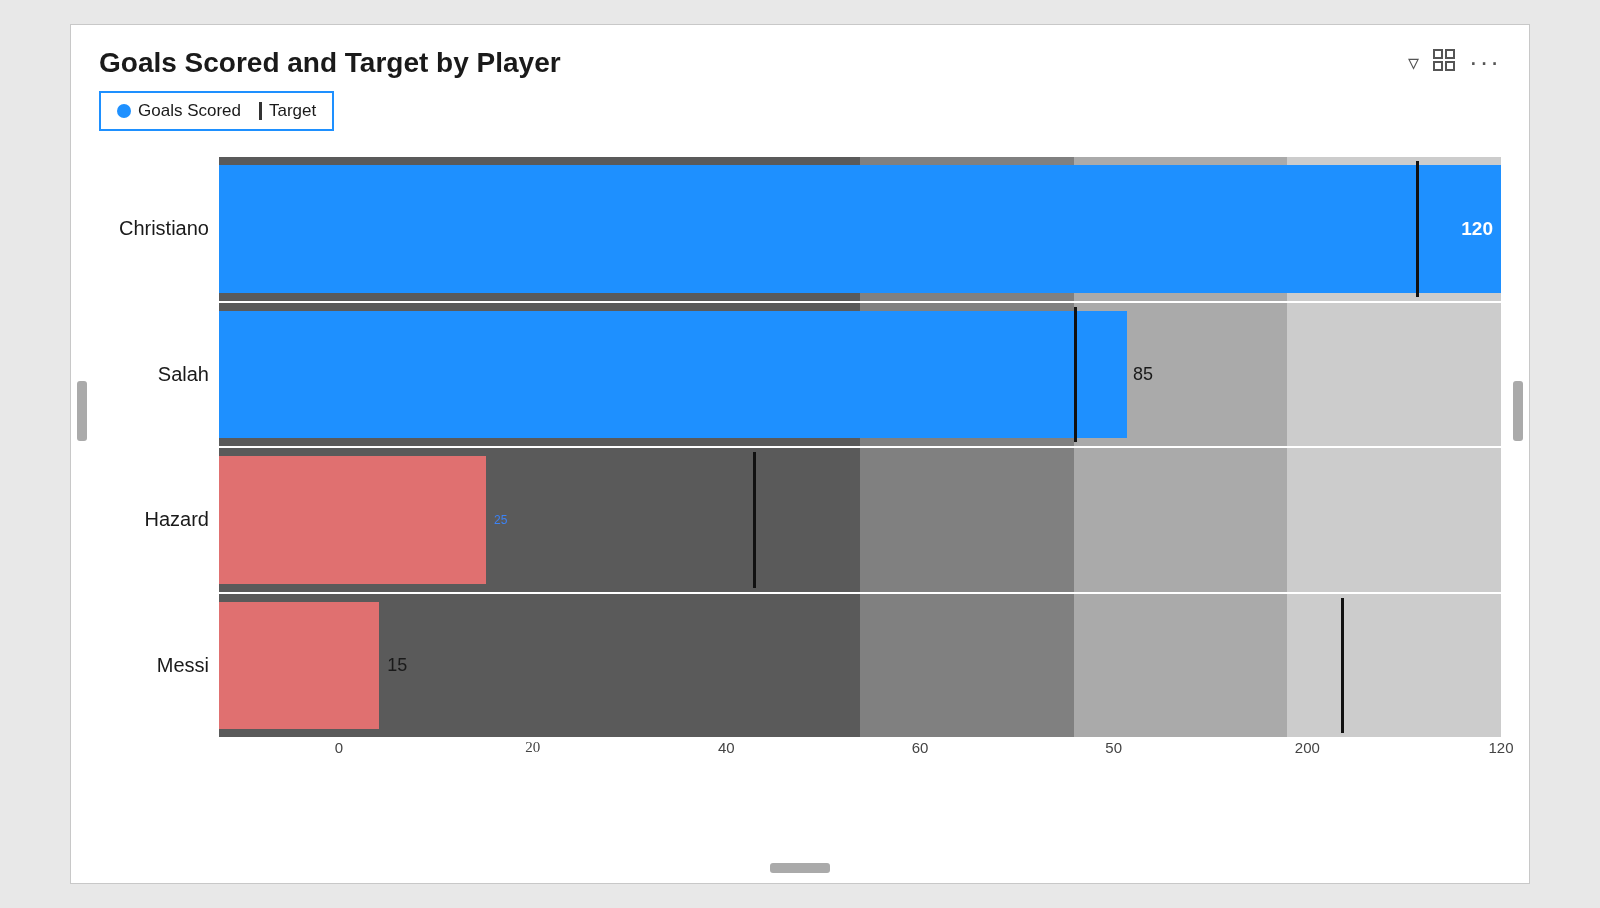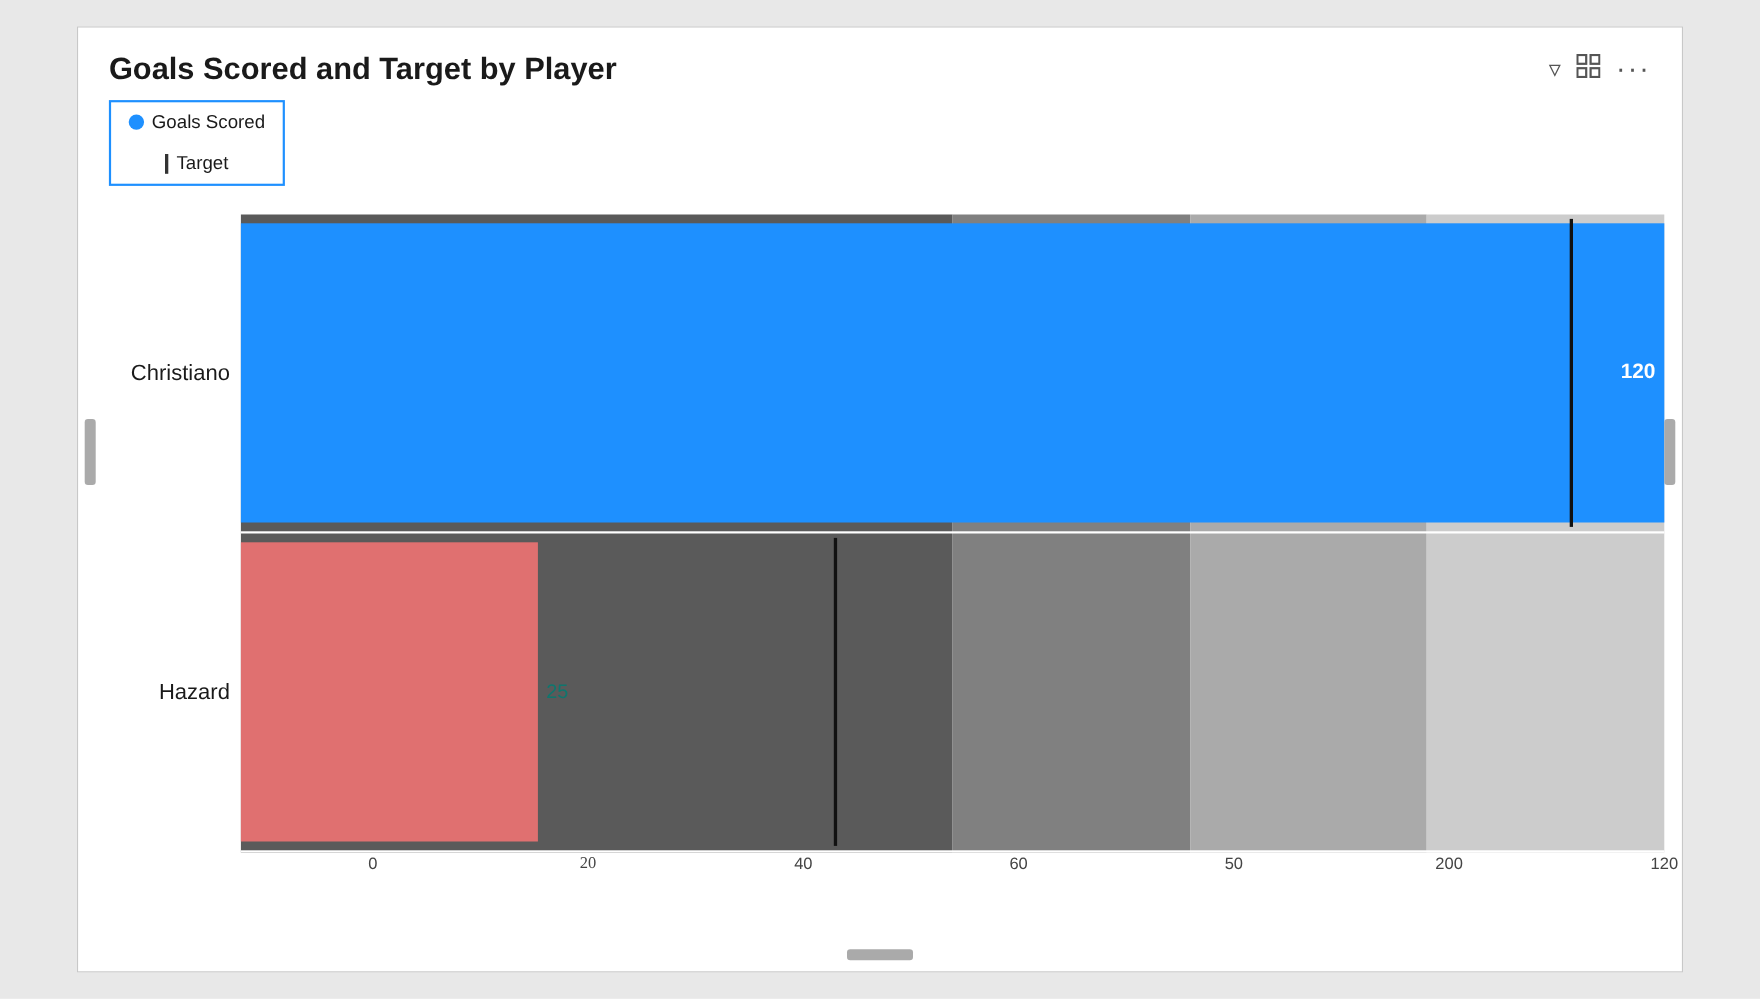--- a/index.html
+++ b/index.html
@@ -18,7 +18,7 @@
       width: 1460px;
       height: 860px;
       position: relative;
-      padding: 22px 16px 60px 28px;
+      padding: 22px 28px 60px 28px;
     }
     .chart-title {
       font-size: 28px;

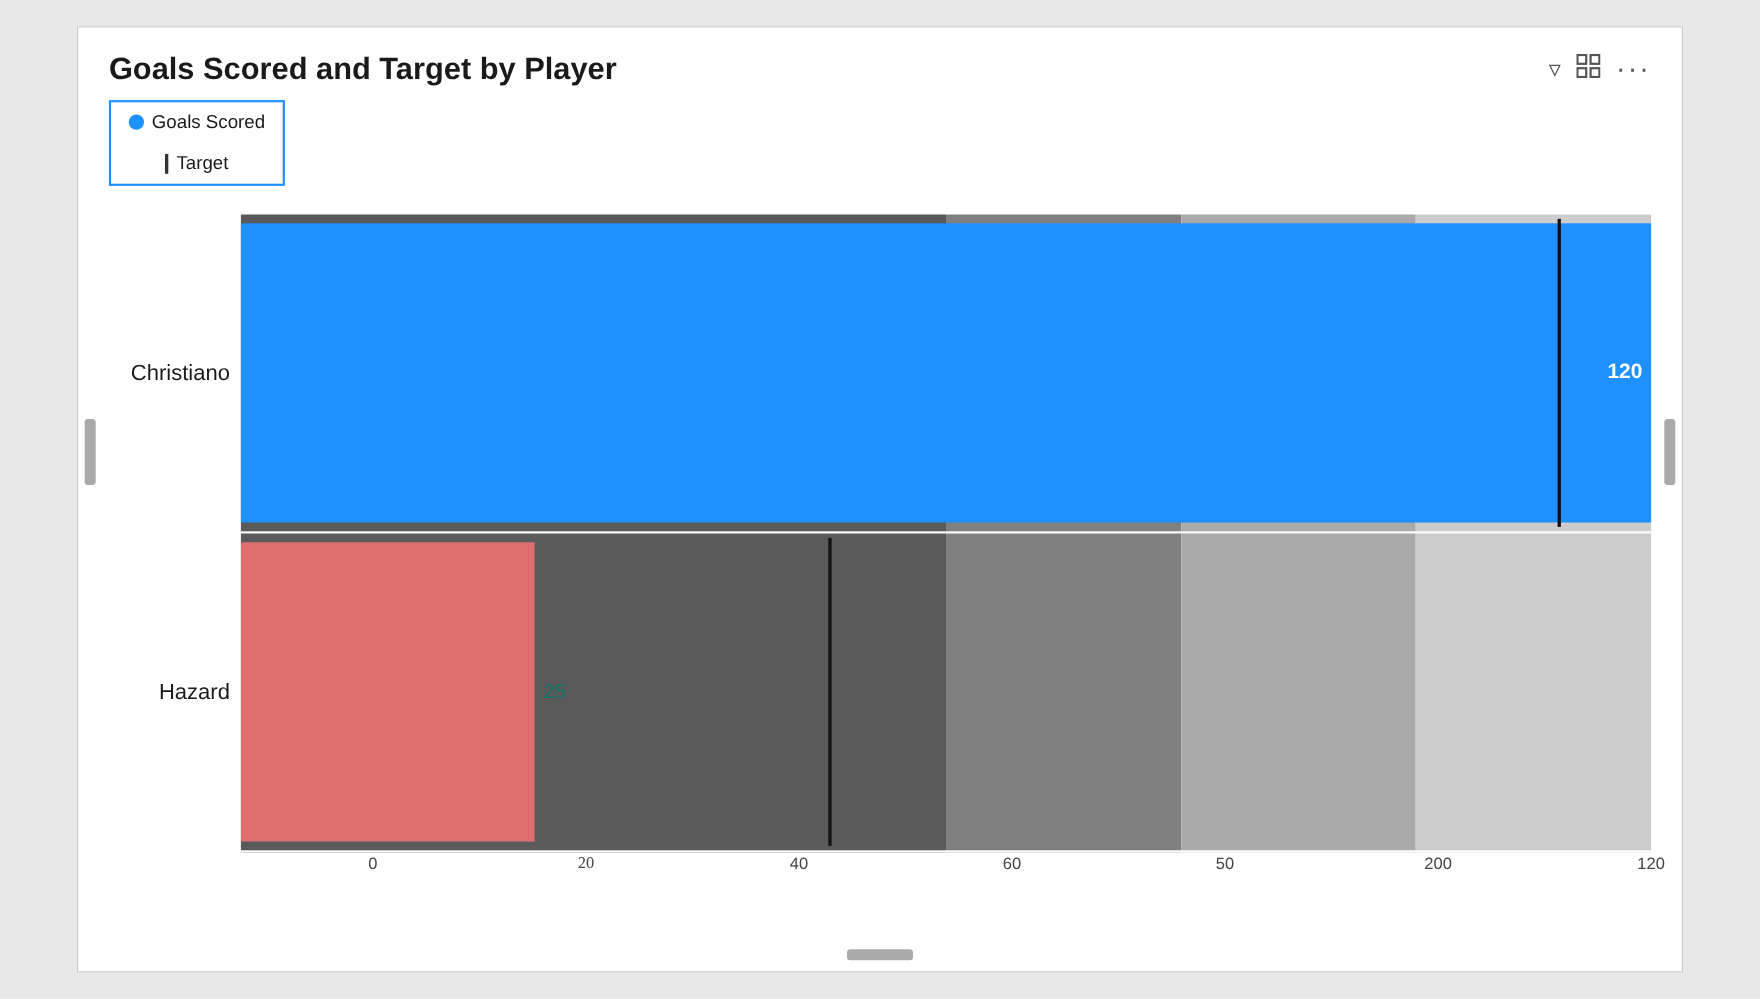--- a/index.html
+++ b/index.html
@@ -33,7 +33,6 @@
       gap: 18px;
       padding: 8px 16px;
       margin-bottom: 18px;
-      flex-direction: column;
     }
     .legend-item {
       display: flex;

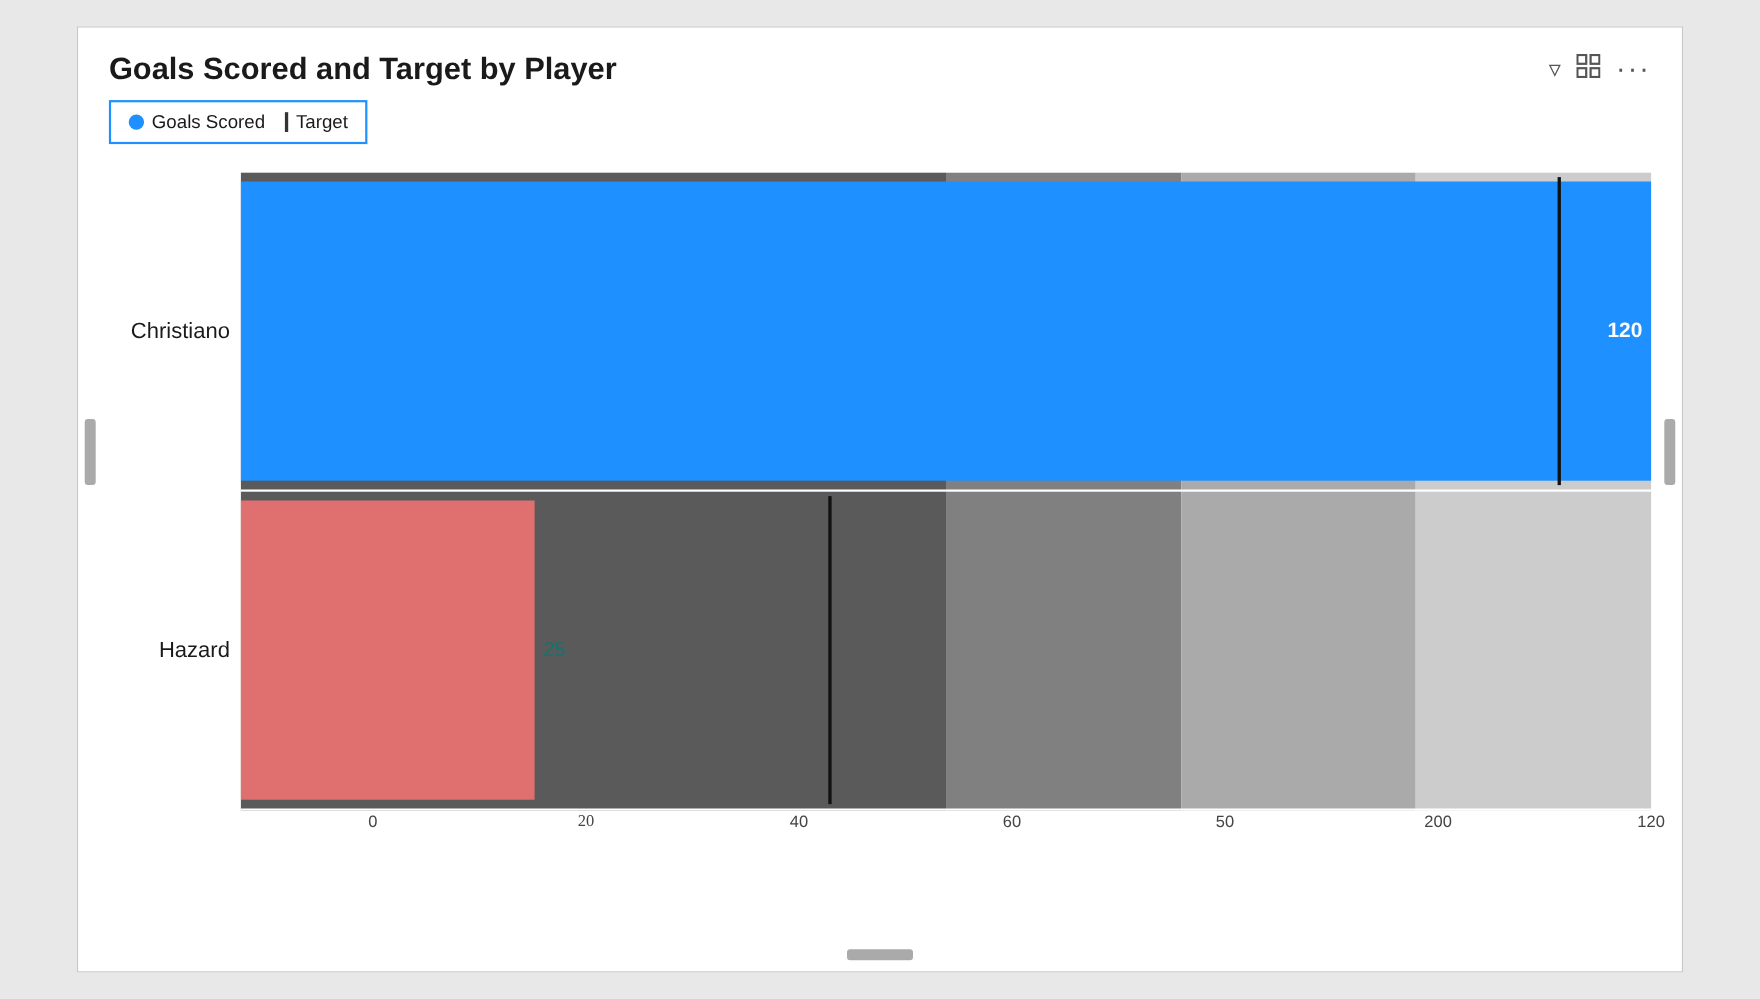--- a/index.html
+++ b/index.html
@@ -215,6 +215,15 @@
         <div class="target-line" style="left: calc(112/120 * 100%);"></div>
       </div>
 
+      <div class="player-row">
+        <span class="player-label">Salah</span>
+
+        <div class="bar bar-blue" style="width: calc(85/120 * 100%);">
+        </div>
+        <span style="position:absolute; left:calc(85/120 * 100% + 6px); top:50%; transform:translateY(-50%); font-size:18px; color:#1a1a1a;">85</span>
+
+        <div class="target-line" style="left: calc(80/120 * 100%);"></div>
+      </div>
 
 
       <div class="player-row">

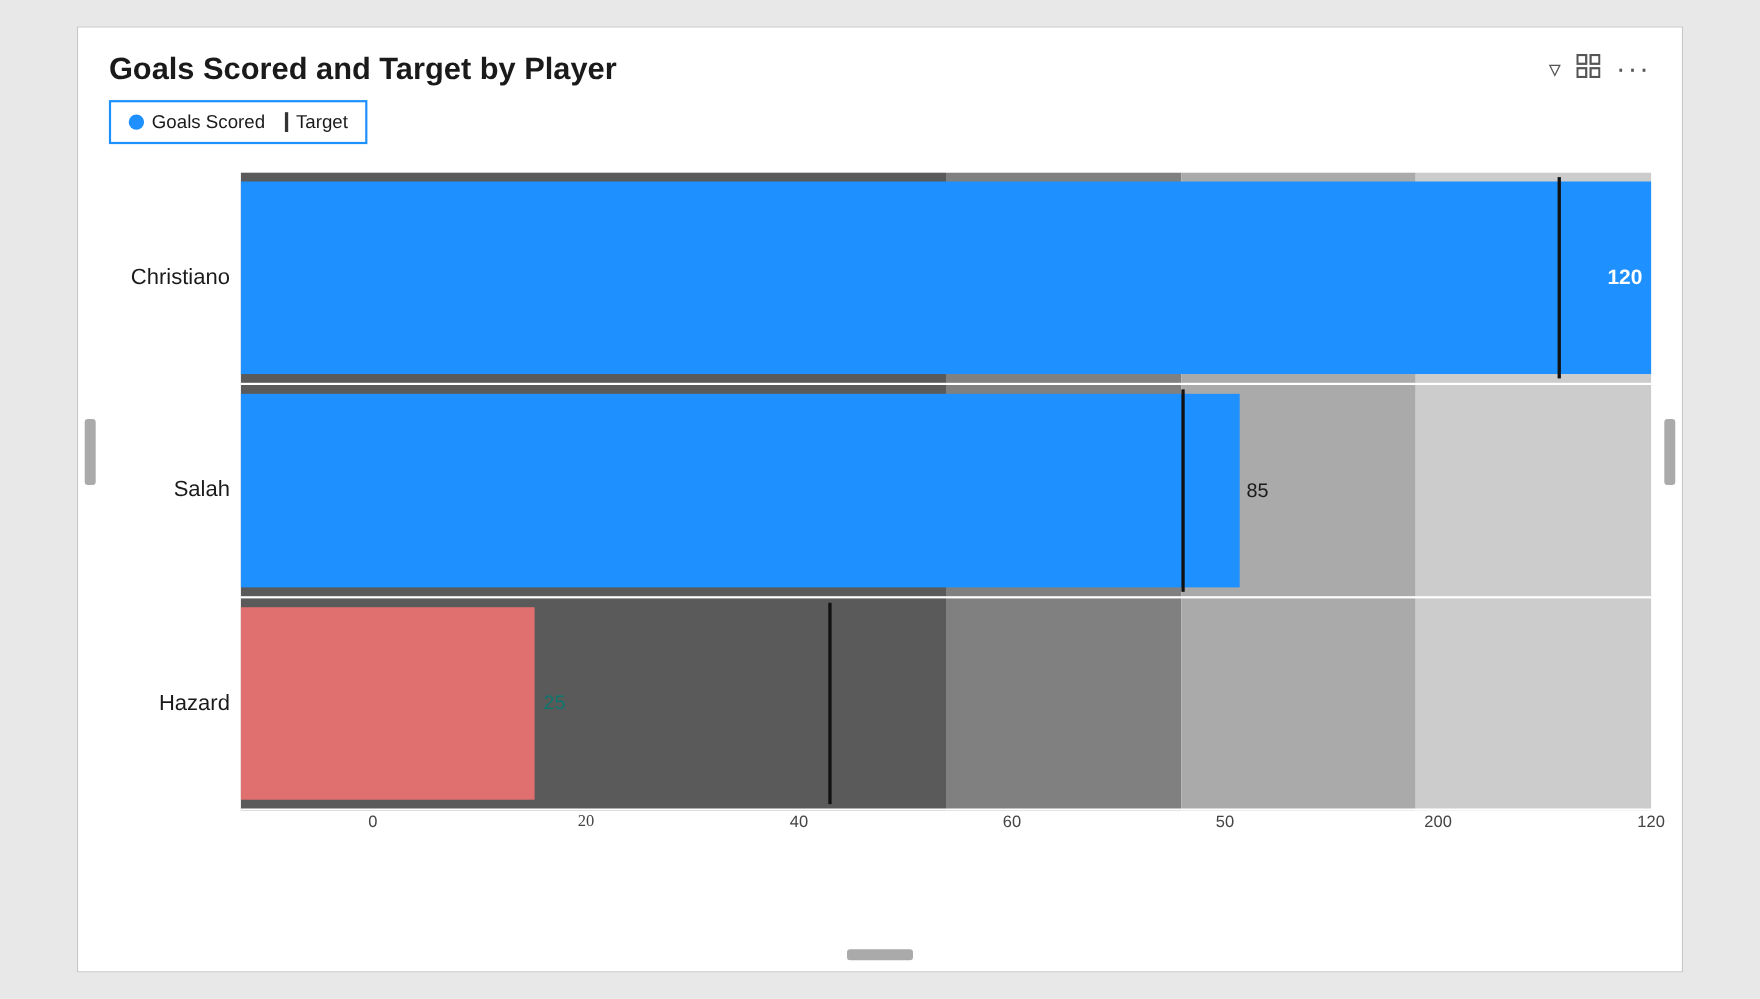--- a/index.html
+++ b/index.html
@@ -231,7 +231,7 @@
 
         <div class="bar bar-red" style="width: calc(25/120 * 100%);">
         </div>
-        <span style="position:absolute; left:calc(25/120 * 100% + 8px); top:50%; transform:translateY(-50%); font-size:18px; color:#0f766e;">25</span>
+        <span style="position:absolute; left:calc(25/120 * 100% + 8px); top:50%; transform:translateY(-50%); font-size:12px; color:#3b82f6;">25</span>
 
         <div class="target-line" style="left: calc(50/120 * 100%);"></div>
       </div>

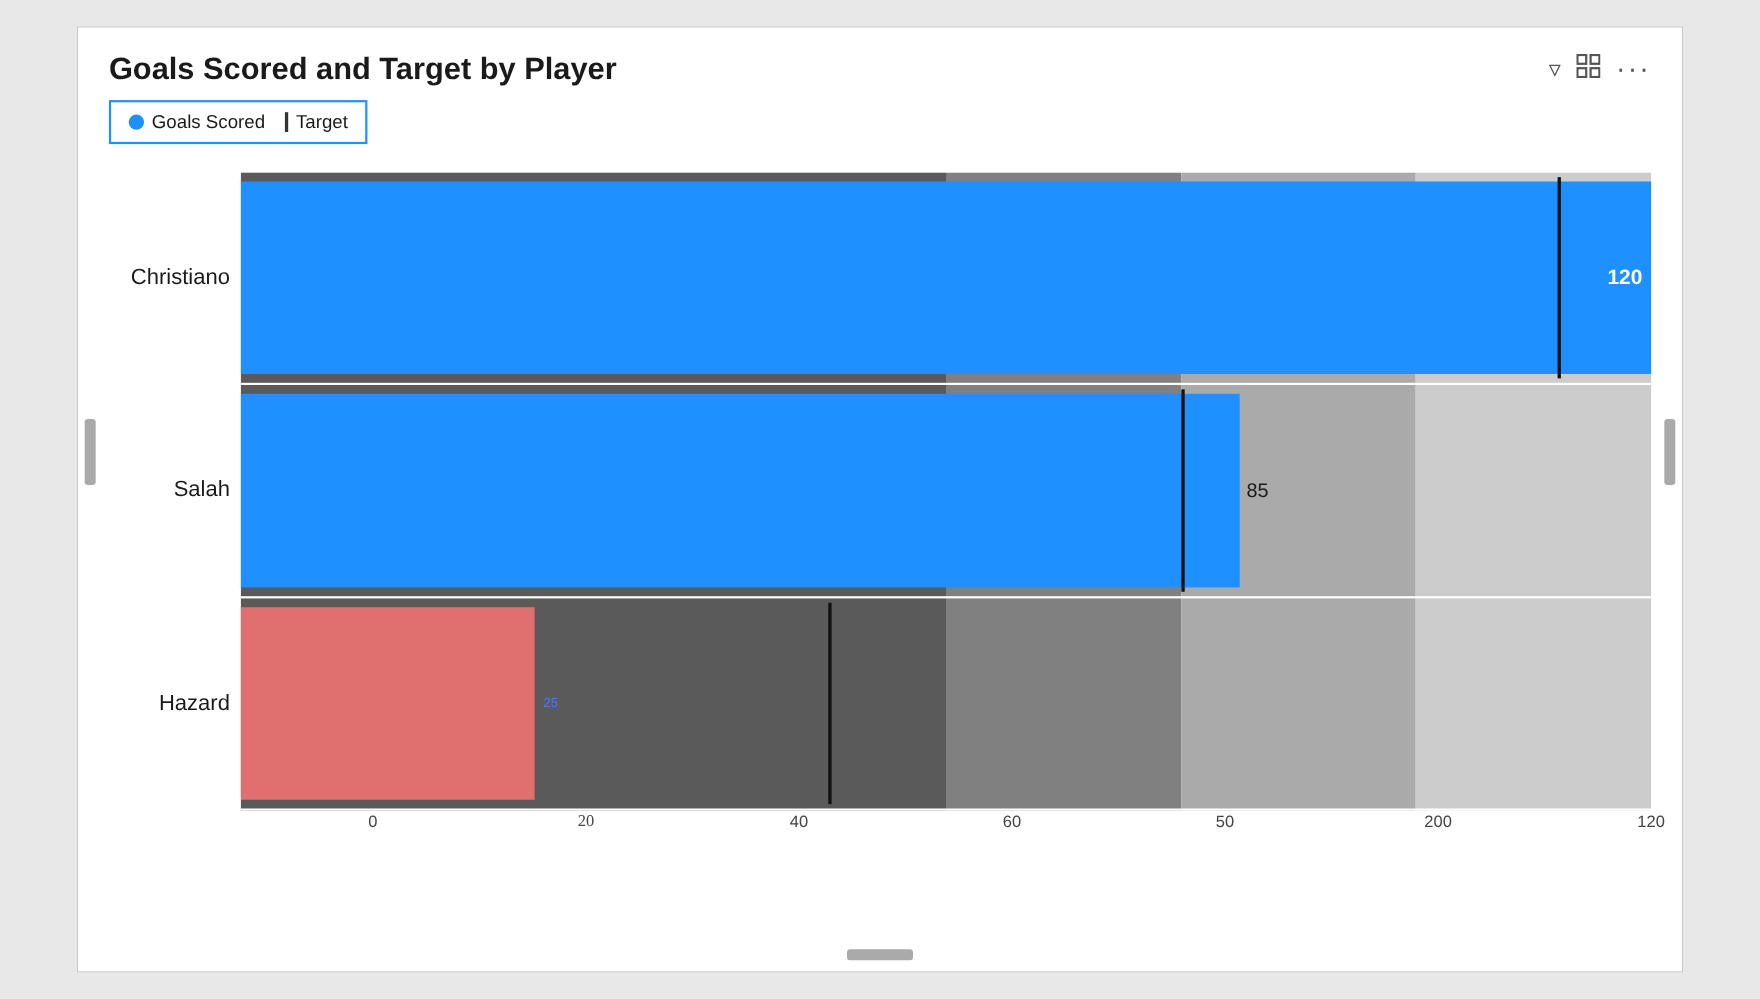--- a/index.html
+++ b/index.html
@@ -236,6 +236,15 @@
         <div class="target-line" style="left: calc(50/120 * 100%);"></div>
       </div>
 
+      <div class="player-row" style="border-bottom:none;">
+        <span class="player-label">Messi</span>
+
+        <div class="bar bar-red" style="width: calc(15/120 * 100%);">
+        </div>
+        <span style="position:absolute; left:calc(15/120 * 100% + 8px); top:50%; transform:translateY(-50%); font-size:18px; color:#1a1a1a;">15</span>
+
+        <div class="target-line" style="left: calc(105/120 * 100%);"></div>
+      </div>
 
     </div>
 

